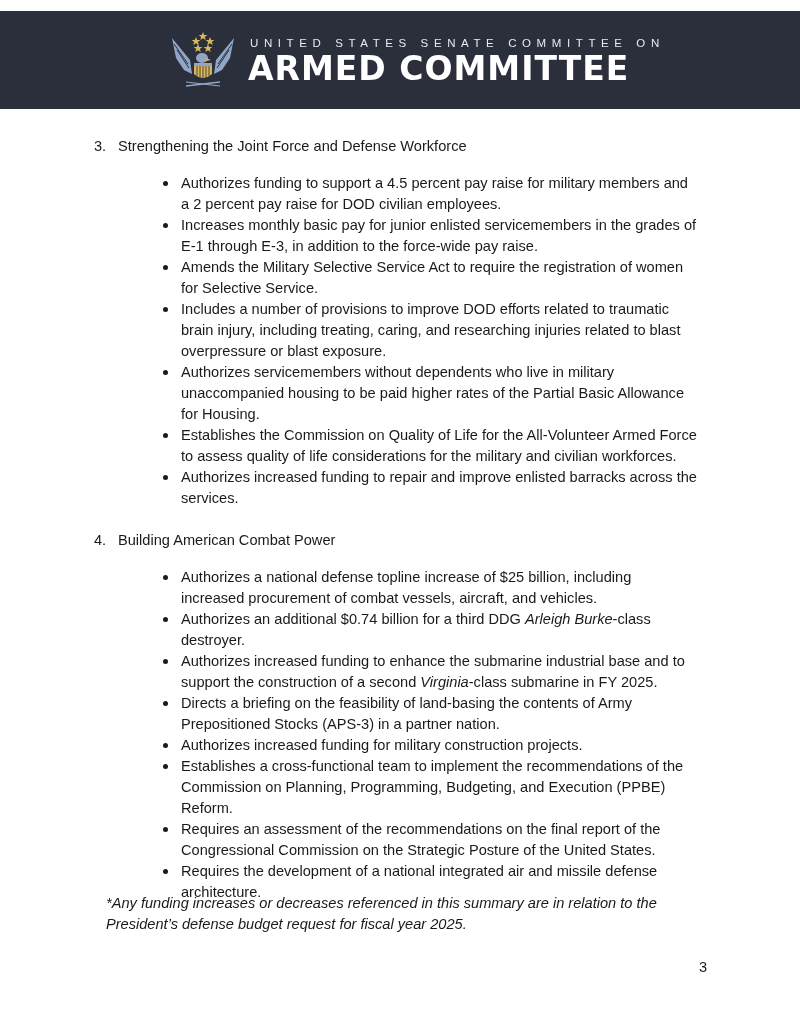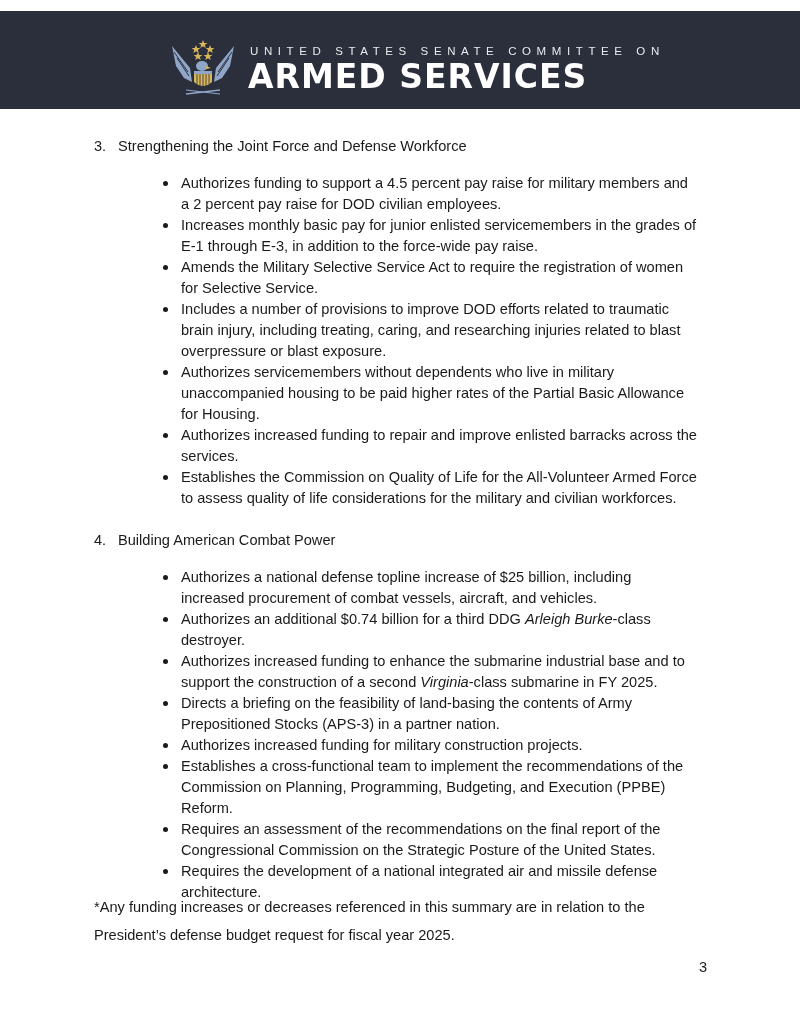--- a/index.html
+++ b/index.html
@@ -13,7 +13,7 @@
     background: #2a2f3b;
   }
   .banner-inner {
-    position: absolute; left: 168px; top: 20px; height: 60px; display: flex; align-items: center; margin-top: 8px;
+    position: absolute; left: 168px; top: 20px; height: 60px; display: flex; align-items: center;
   }
   .seal { width: 70px; height: 62px; margin-right: 10px; }
   .banner-text { display: flex; flex-direction: column; }

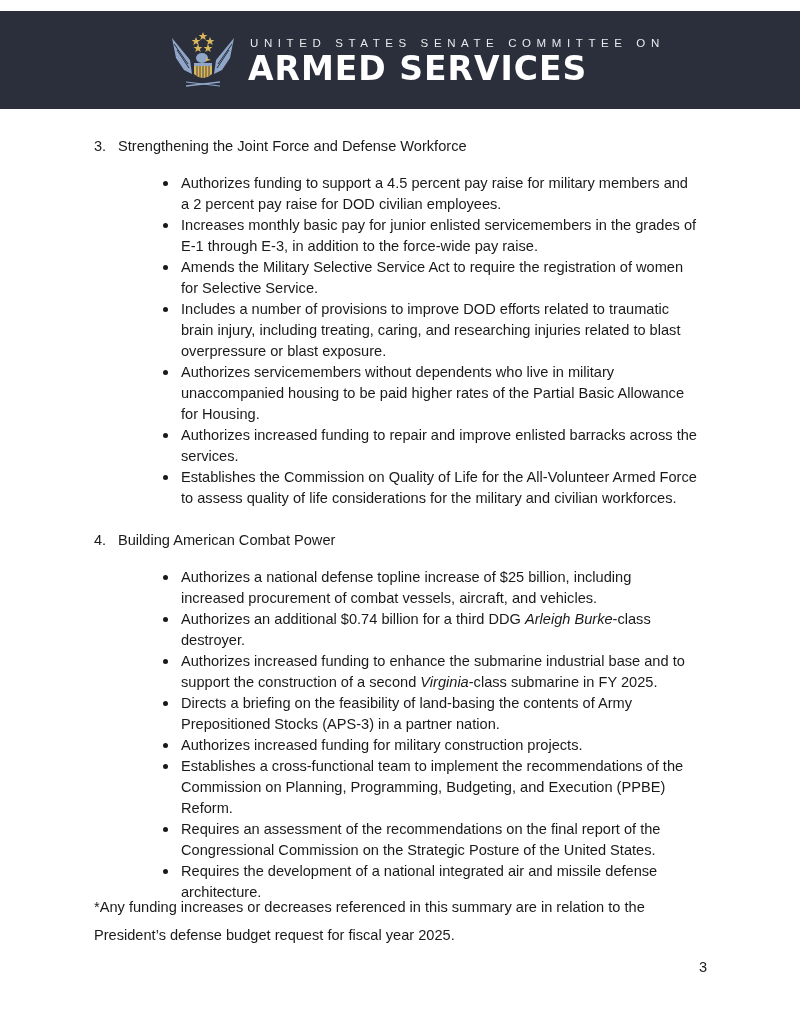--- a/index.html
+++ b/index.html
@@ -80,7 +80,7 @@
     </svg>
     <div class="banner-text">
       <span class="banner-sub">UNITED STATES SENATE COMMITTEE ON</span>
-      <span class="banner-title">ARMED SERVICES</span>
+      <span class="banner-title">ARMED COMMITTEE</span>
     </div>
   </div>
 </div>

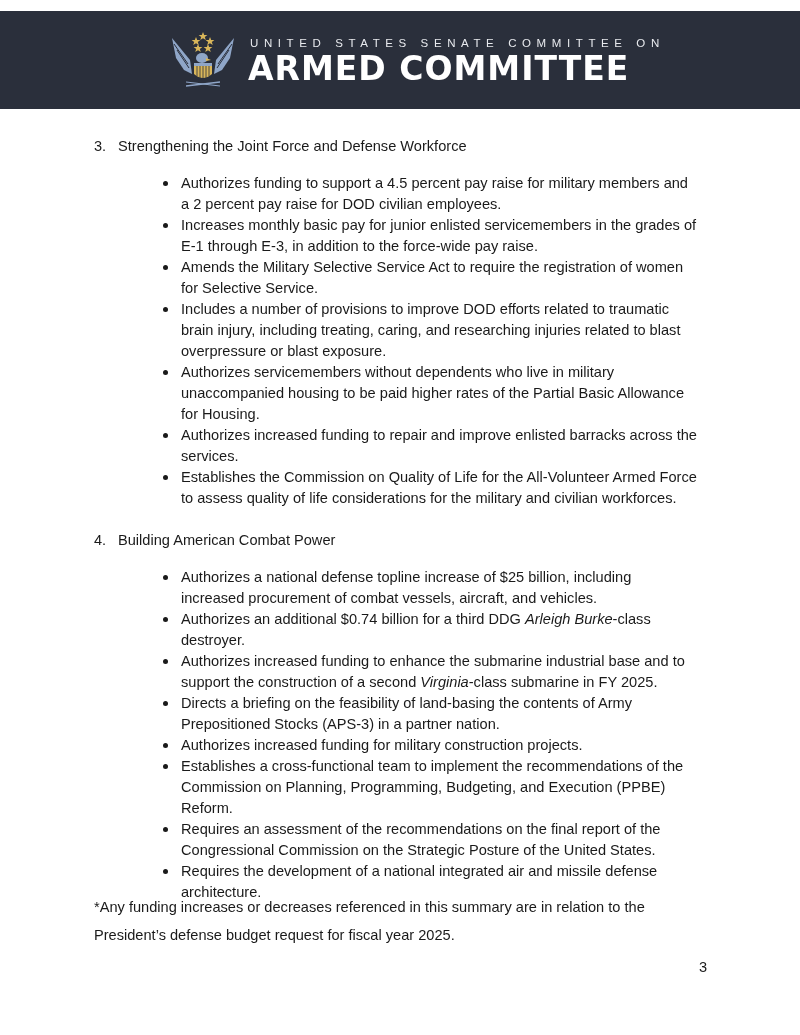--- a/index.html
+++ b/index.html
@@ -98,8 +98,8 @@
       <li><span class="dot"></span><span>Amends the Military Selective Service Act to require the registration of women for Selective Service.</span></li>
       <li><span class="dot"></span><span>Includes a number of provisions to improve DOD efforts related to traumatic brain injury, including treating, caring, and researching injuries related to blast overpressure or blast exposure.</span></li>
       <li><span class="dot"></span><span>Authorizes servicemembers without dependents who live in military unaccompanied housing to be paid higher rates of the Partial Basic Allowance for Housing.</span></li>
+      <li><span class="dot"></span><span>Establishes the Commission on Quality of Life for the All-Volunteer Armed Force to assess quality of life considerations for the military and civilian workforces.</span></li>
       <li><span class="dot"></span><span>Authorizes increased funding to repair and improve enlisted barracks across the services.</span></li>
-      <li><span class="dot"></span><span>Establishes the Commission on Quality of Life for the All-Volunteer Armed Force to assess quality of life considerations for the military and civilian workforces.</span></li>
     </ul>
   </div>
 

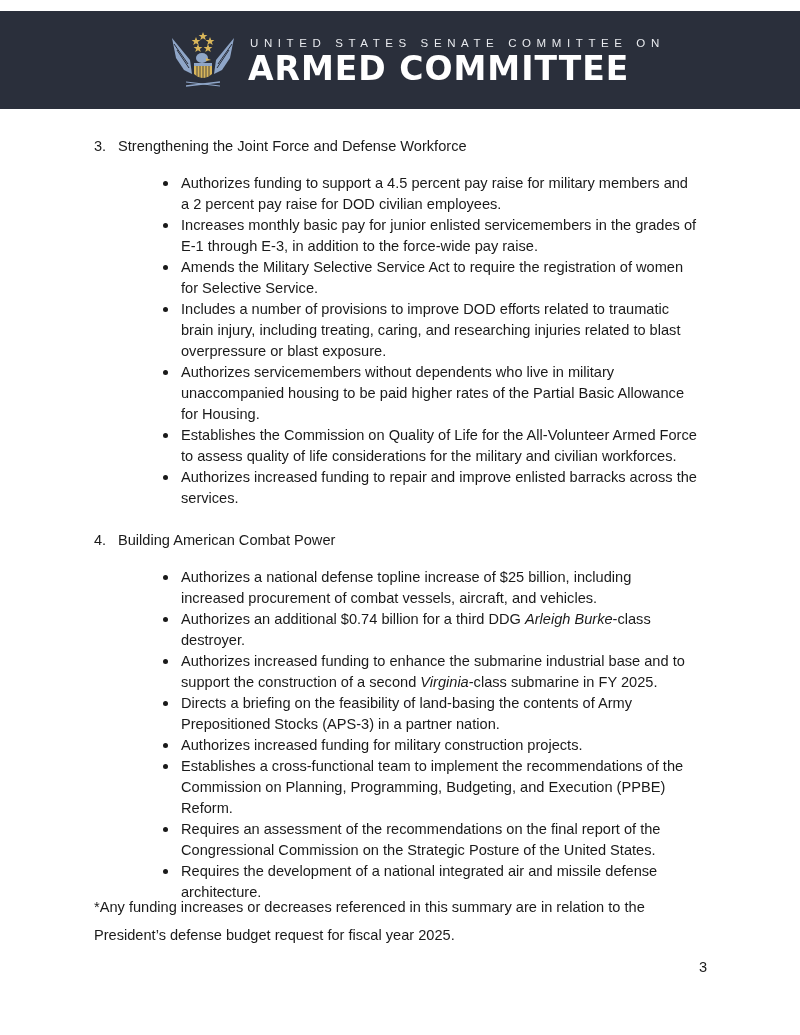--- a/index.html
+++ b/index.html
@@ -40,8 +40,8 @@
     background: #1a1a1a;
   }
   .note {
-    position: absolute; left: 94px; top: 893px; width: 620px;
-    font-size: 14.6px; line-height: 28px;
+    position: absolute; left: 106px; top: 893px; width: 620px;
+    font-size: 14.6px; line-height: 21px; font-style: italic;
   }
   .page-num {
     position: absolute; left: 699px; top: 959px; font-size: 14.6px;

